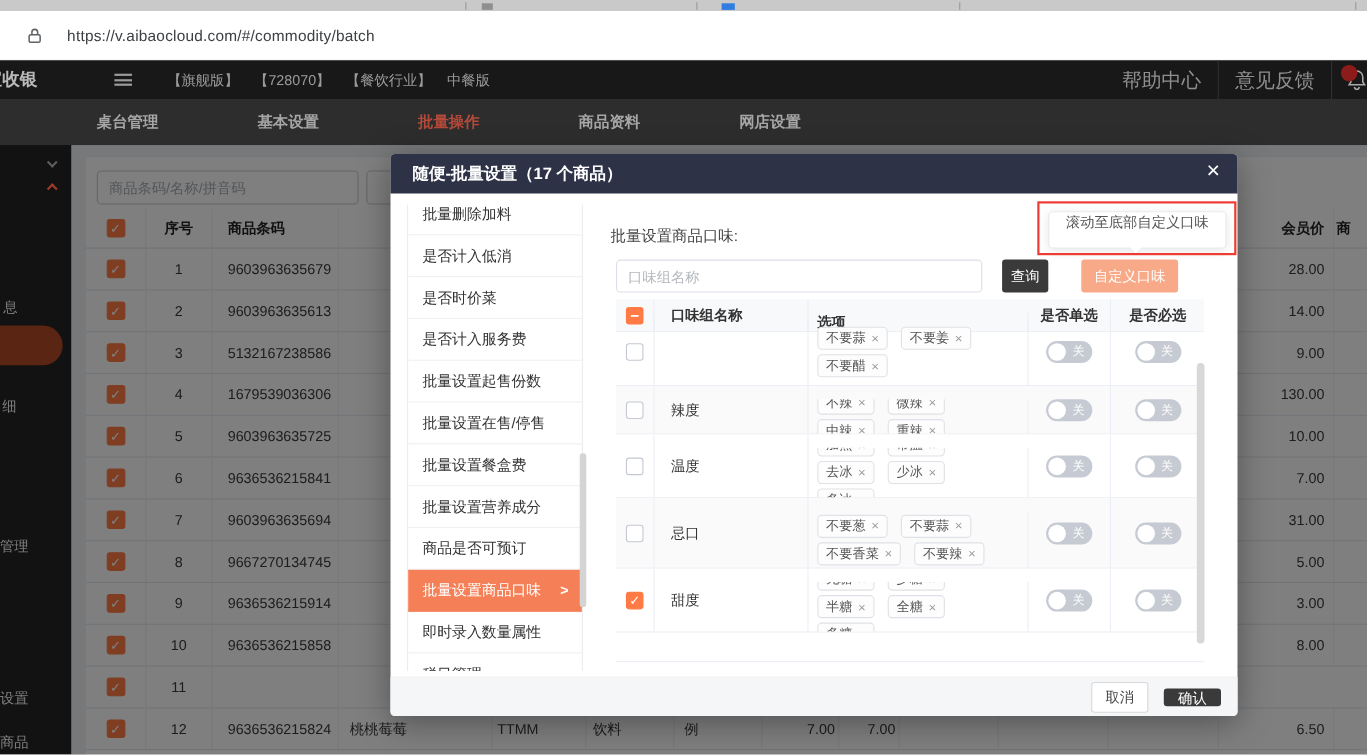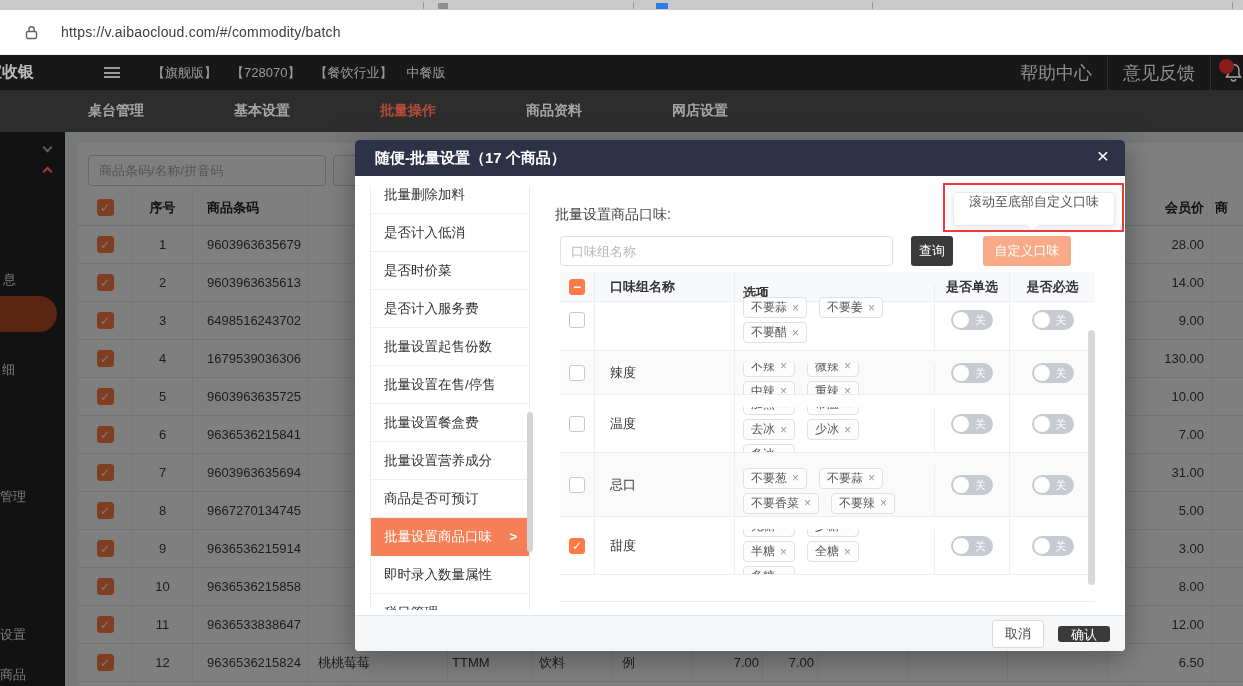--- a/index.html
+++ b/index.html
@@ -250,7 +250,7 @@
                   <span class="cb on">✓</span>
                 </div>
                 <div class="c-no">3</div>
-                <div class="c-code">6498516243702</div>
+                <div class="c-code">5132167238586</div>
                 <div class="c-name"></div>
                 <div class="c-py"></div>
                 <div class="c-cat"></div>

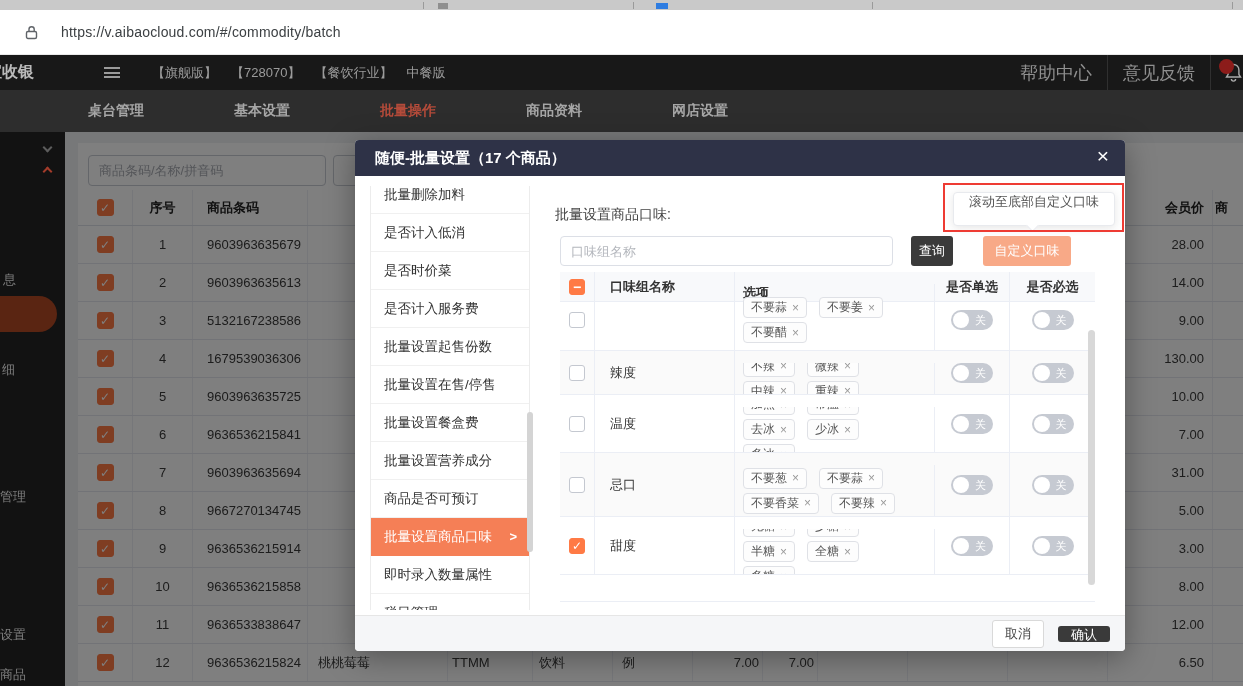--- a/index.html
+++ b/index.html
@@ -394,7 +394,6 @@
                   <span class="cb on">✓</span>
                 </div>
                 <div class="c-no">11</div>
-                <div class="c-code">9636533838647</div>
                 <div class="c-name"></div>
                 <div class="c-py"></div>
                 <div class="c-cat"></div>

